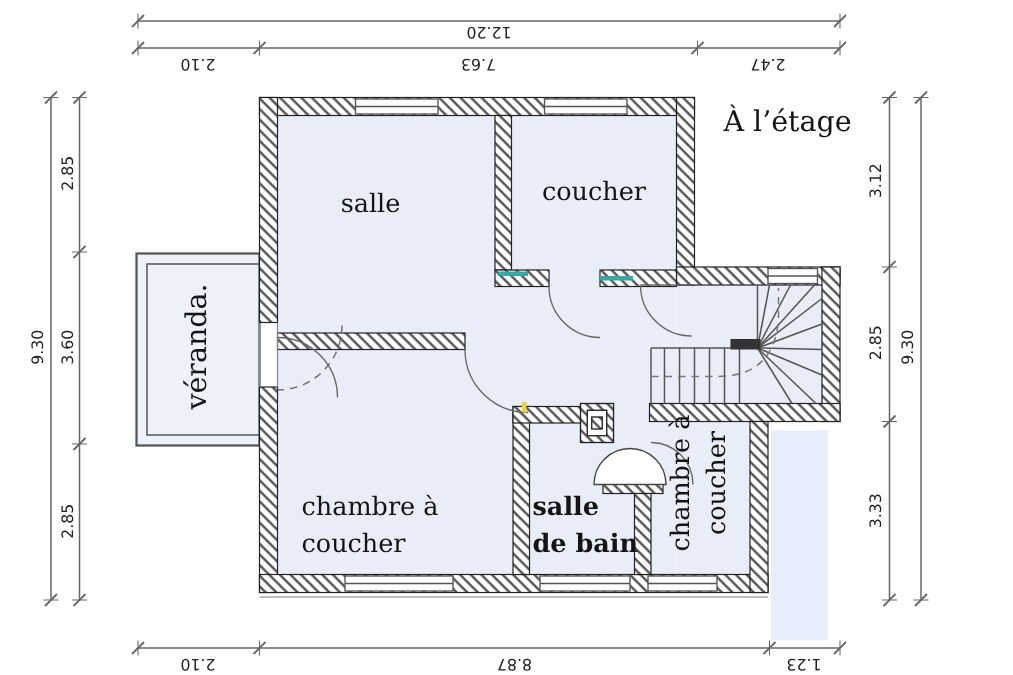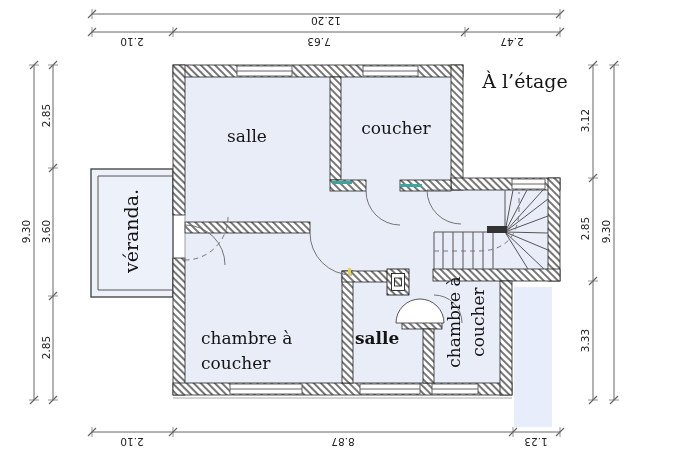--- a/index.html
+++ b/index.html
@@ -184,6 +184,7 @@
 
   <div class="lbl" style="left:355px;top:326px;line-height:25px;font-weight:bold;">
     <div>salle</div>
+    <div>de bain</div>
   </div>
 
   <div class="lbl center rot" style="left:391px;top:298px;width:150px;line-height:24px;">

